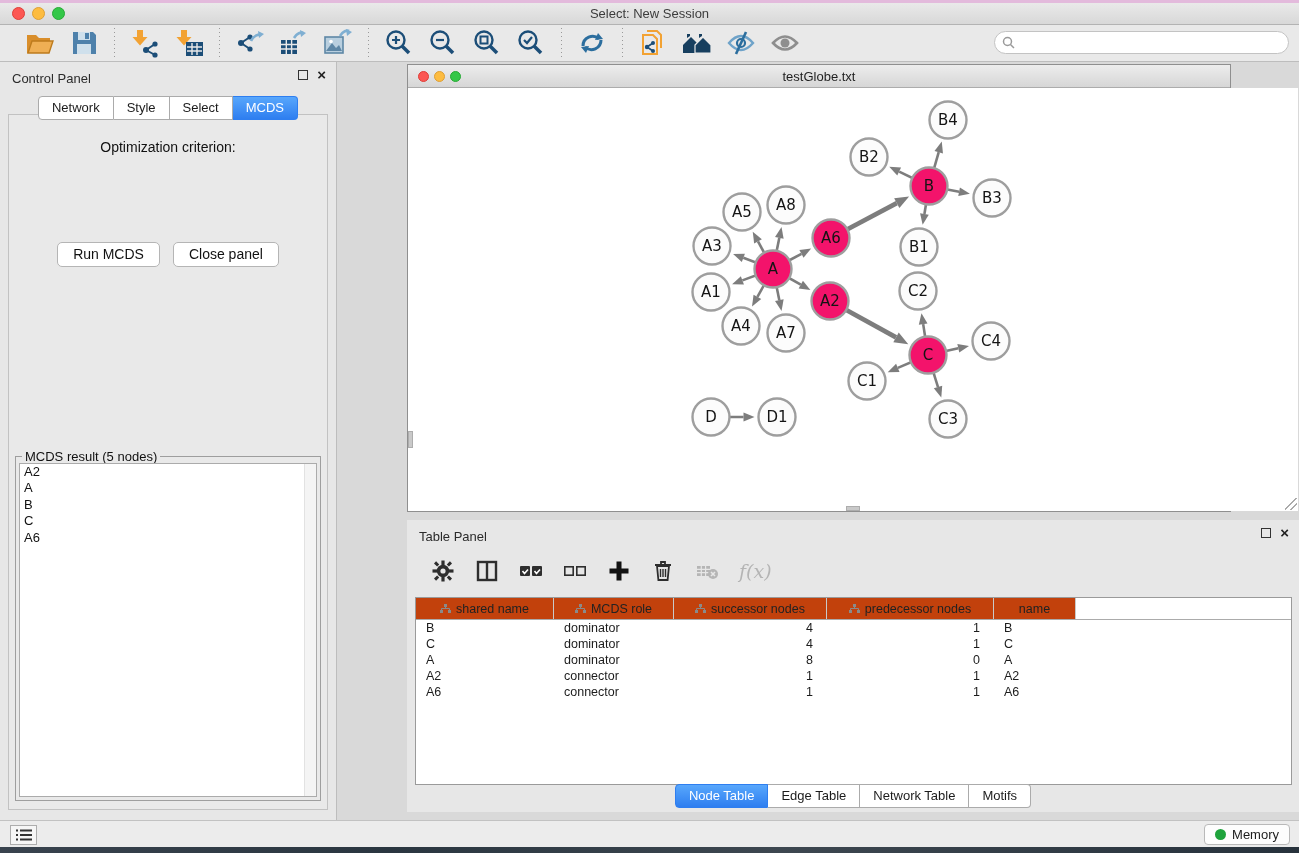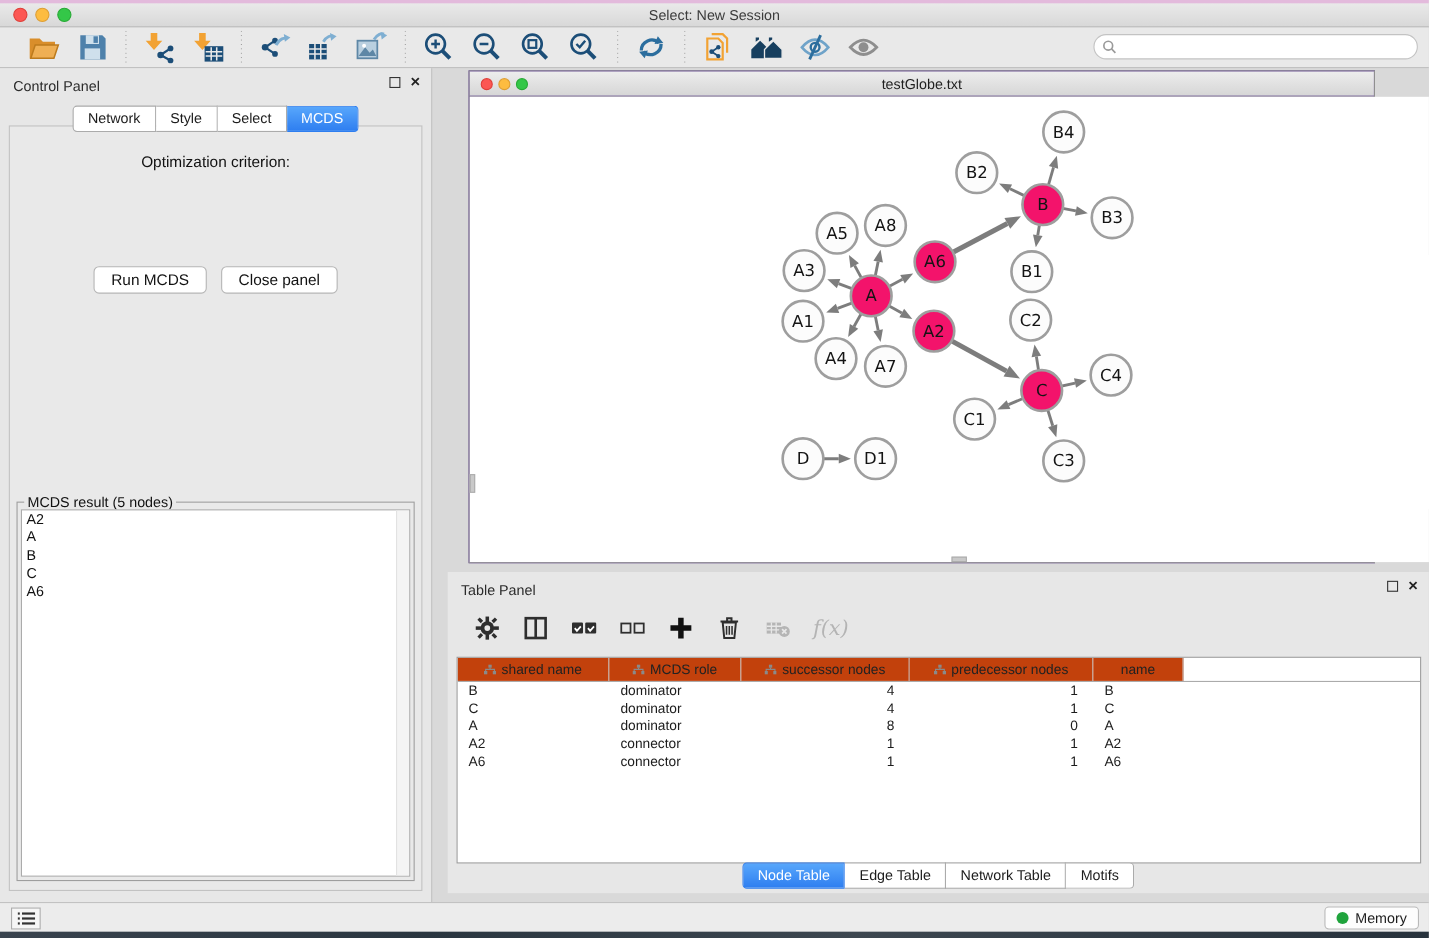--- a/index.html
+++ b/index.html
@@ -36,7 +36,7 @@
     background:transparent; font-family:inherit; }
 
   
-  .control-panel { position:absolute; left:0; top:62px; width:393px; height:758px;
+  .control-panel { position:absolute; left:0; top:62px; width:337px; height:758px;
     background:#E7E7E7; border-right:1px solid #BDBDBD; }
   .panel-head { position:absolute; left:0; top:0; width:100%; height:30px; }
   .panel-title { position:absolute; left:12px; top:9px; font-size:13px; color:#2b2b2b; }

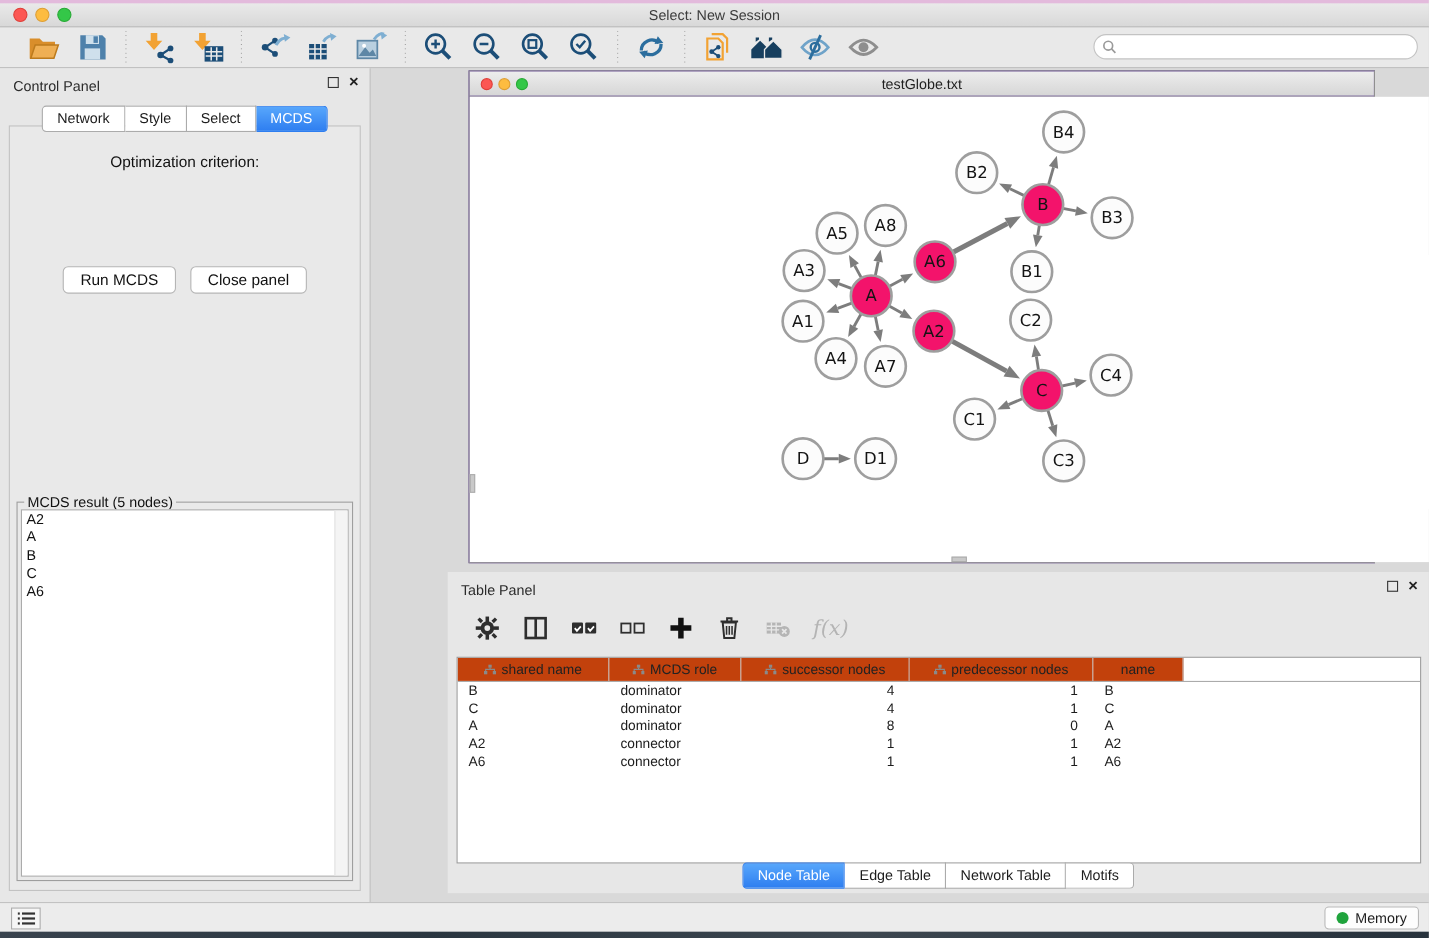--- a/index.html
+++ b/index.html
@@ -84,7 +84,7 @@
   .mcds-item { font-size:13px; line-height:16.4px; padding-left:4px; color:#111; cursor:default; }
 
   
-  .net-window { position:absolute; left:426px; top:64px; width:824px; height:448px;
+  .net-window { position:absolute; left:407px; top:64px; width:824px; height:448px;
     border:1px solid #8F8F8F; background:#4c1d95; }
   .net-titlebar { position:absolute; left:0; top:0; width:100%; height:23px;
     background:linear-gradient(#EDEDED,#D6D6D6); border-bottom:1px solid #ACACAC; }

